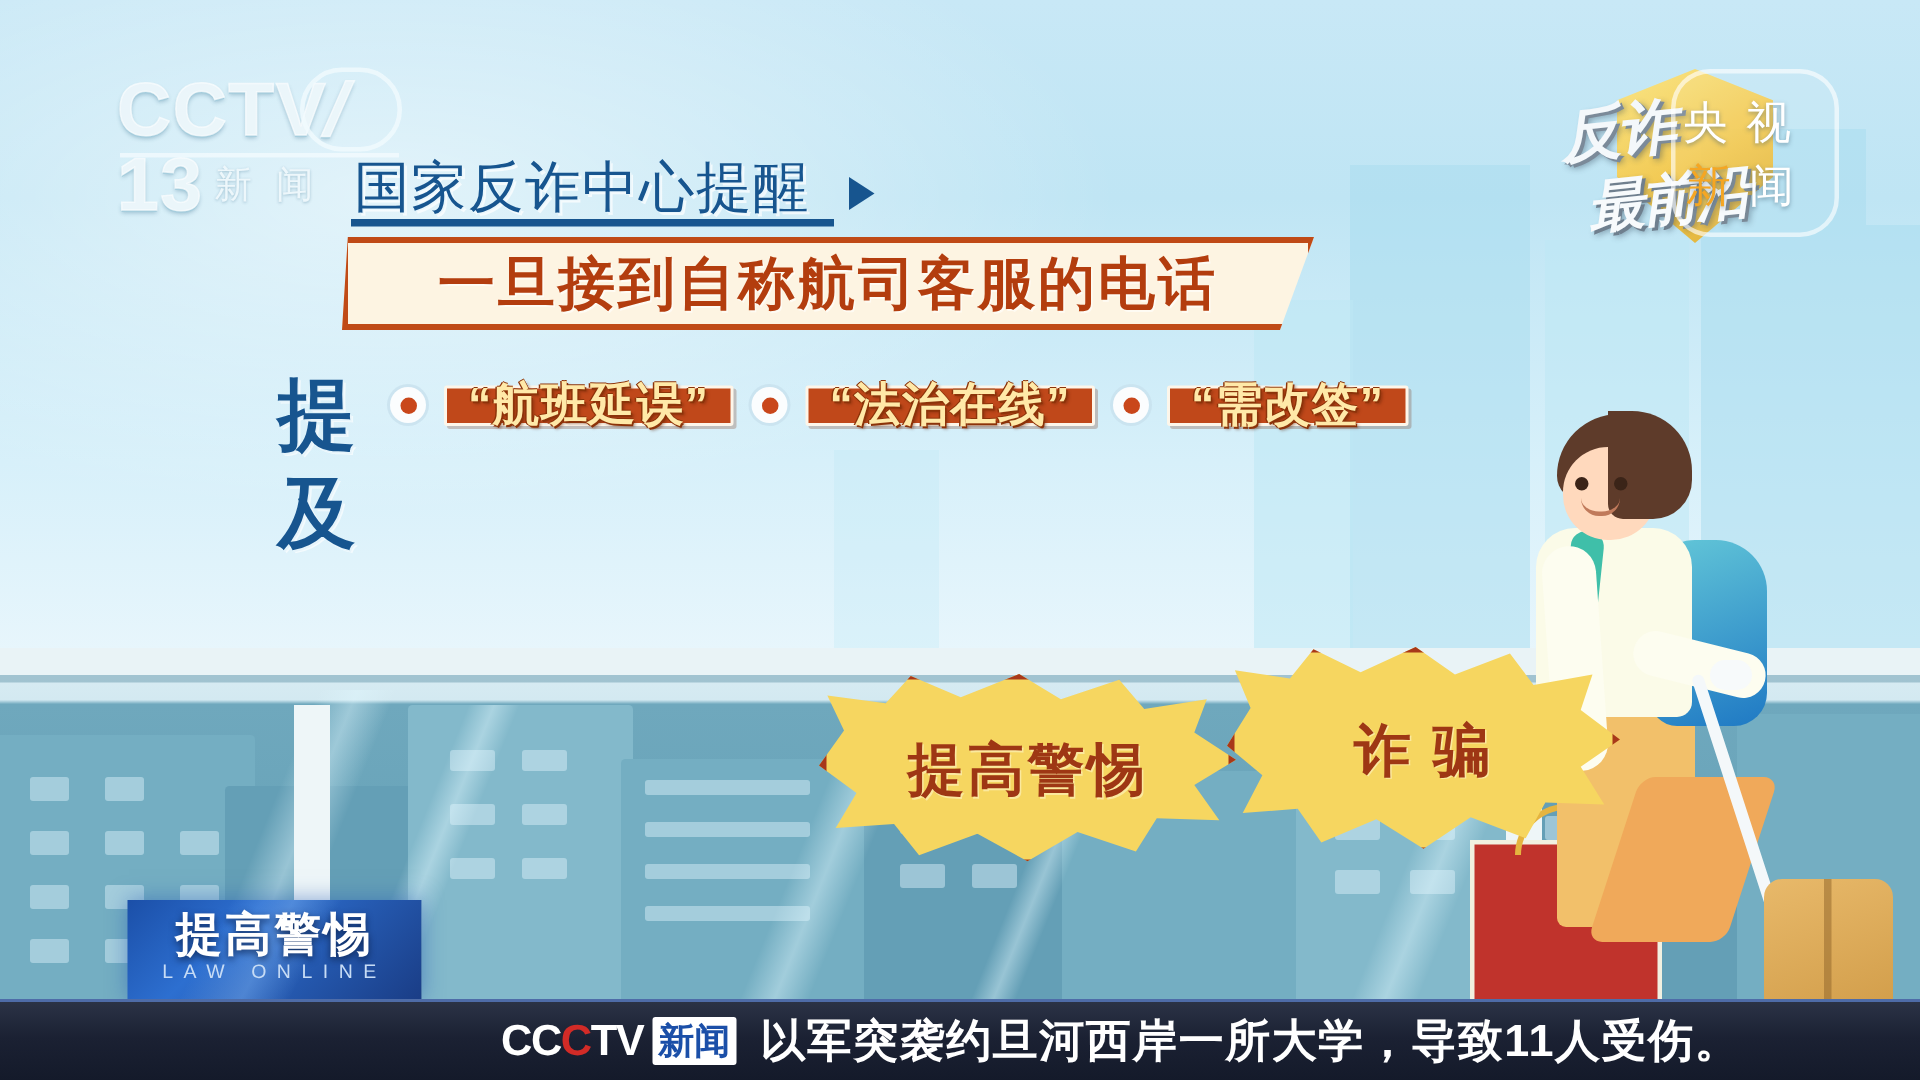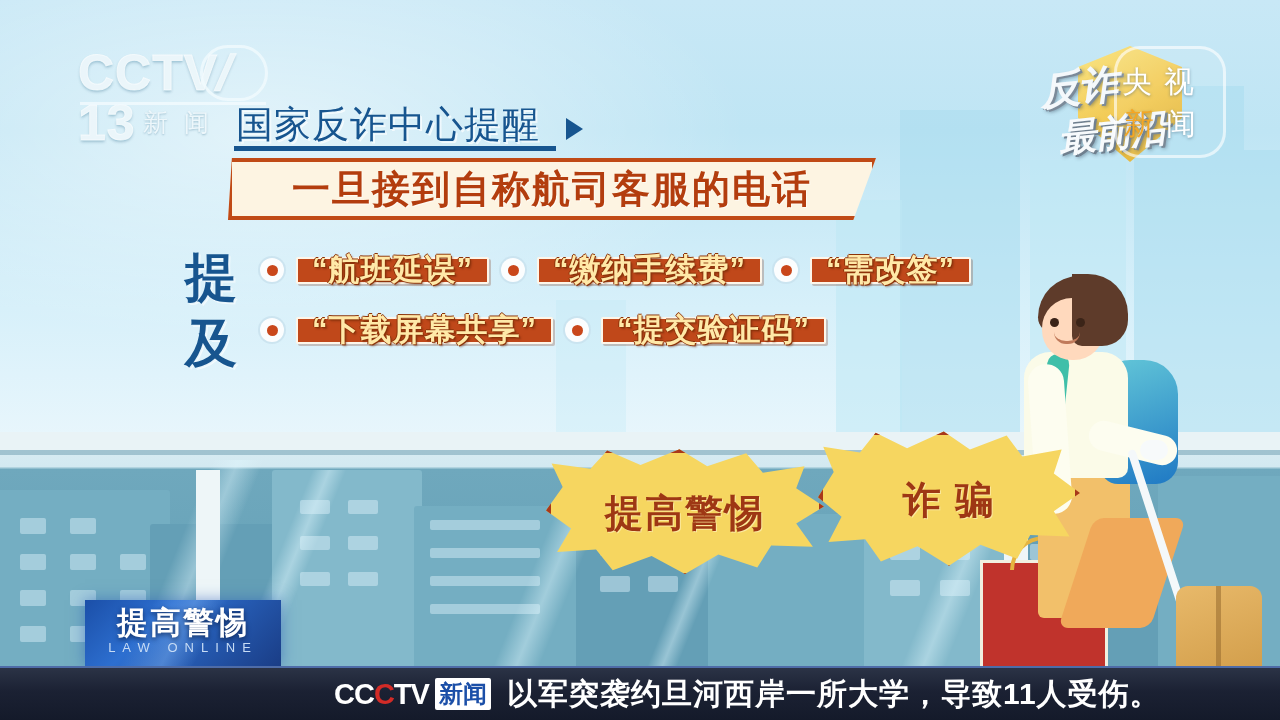--- a/index.html
+++ b/index.html
@@ -282,7 +282,7 @@
           <i></i>
         </span>
       <span class="tag">
-          <span>“缴纳手续费”</span>
+          <span>“法治在线”</span>
         </span>
       <span class="dot">
           <i></i>

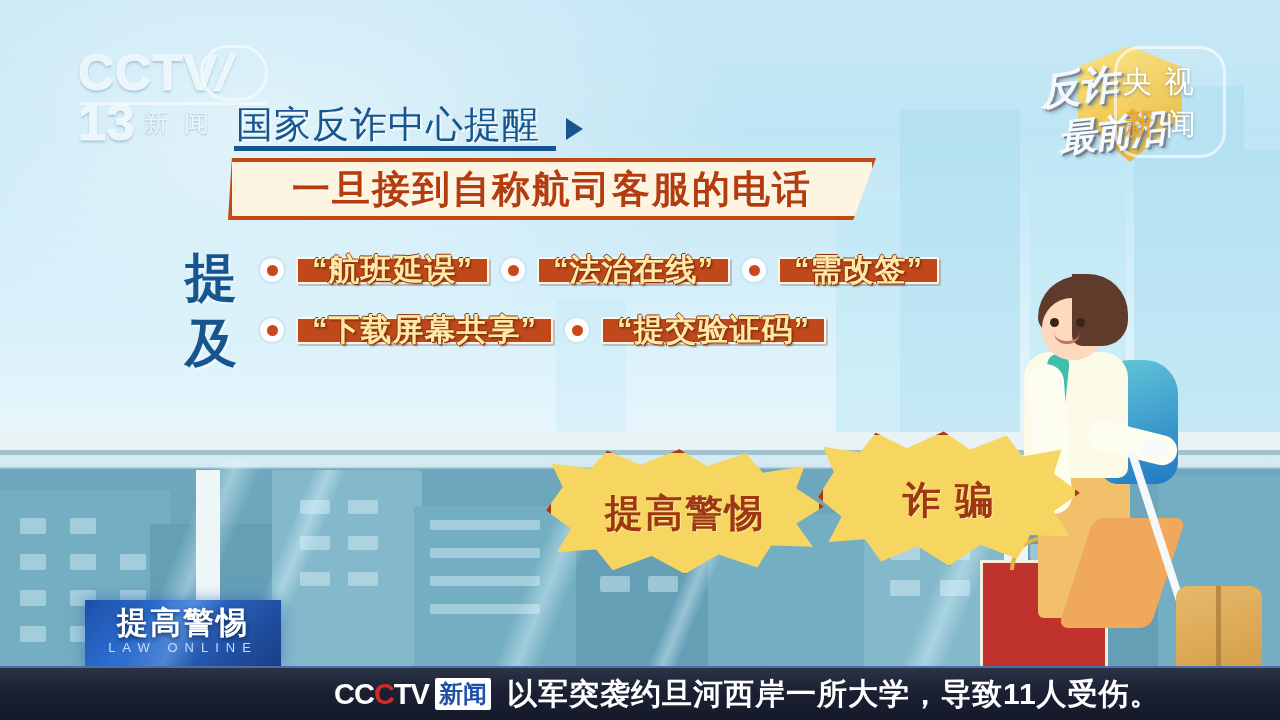--- a/index.html
+++ b/index.html
@@ -292,20 +292,6 @@
         </span>
     </div>
 
-    <div class="row">
-      <span class="dot">
-          <i></i>
-        </span>
-      <span class="tag">
-          <span>“下载屏幕共享”</span>
-        </span>
-      <span class="dot">
-          <i></i>
-        </span>
-      <span class="tag">
-          <span>“提交验证码”</span>
-        </span>
-    </div>
 
 
   </div>

